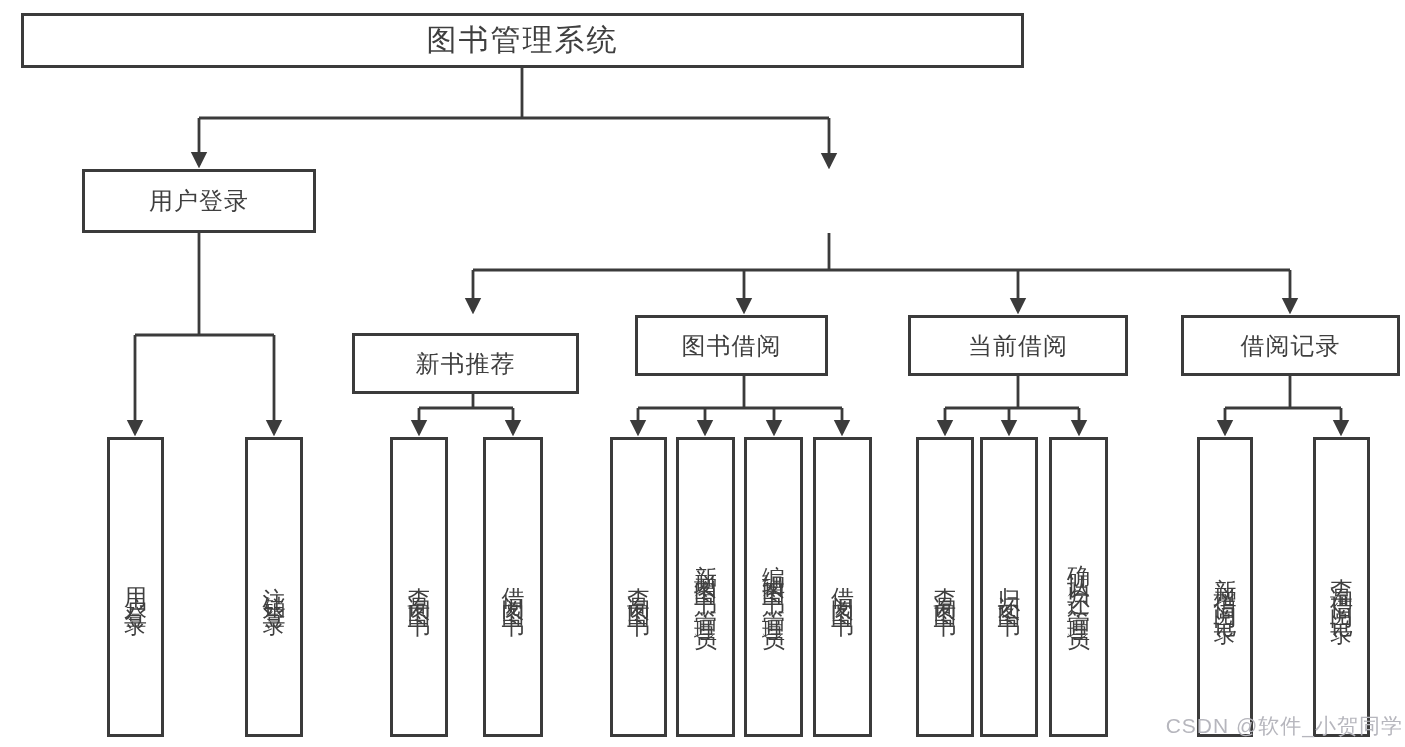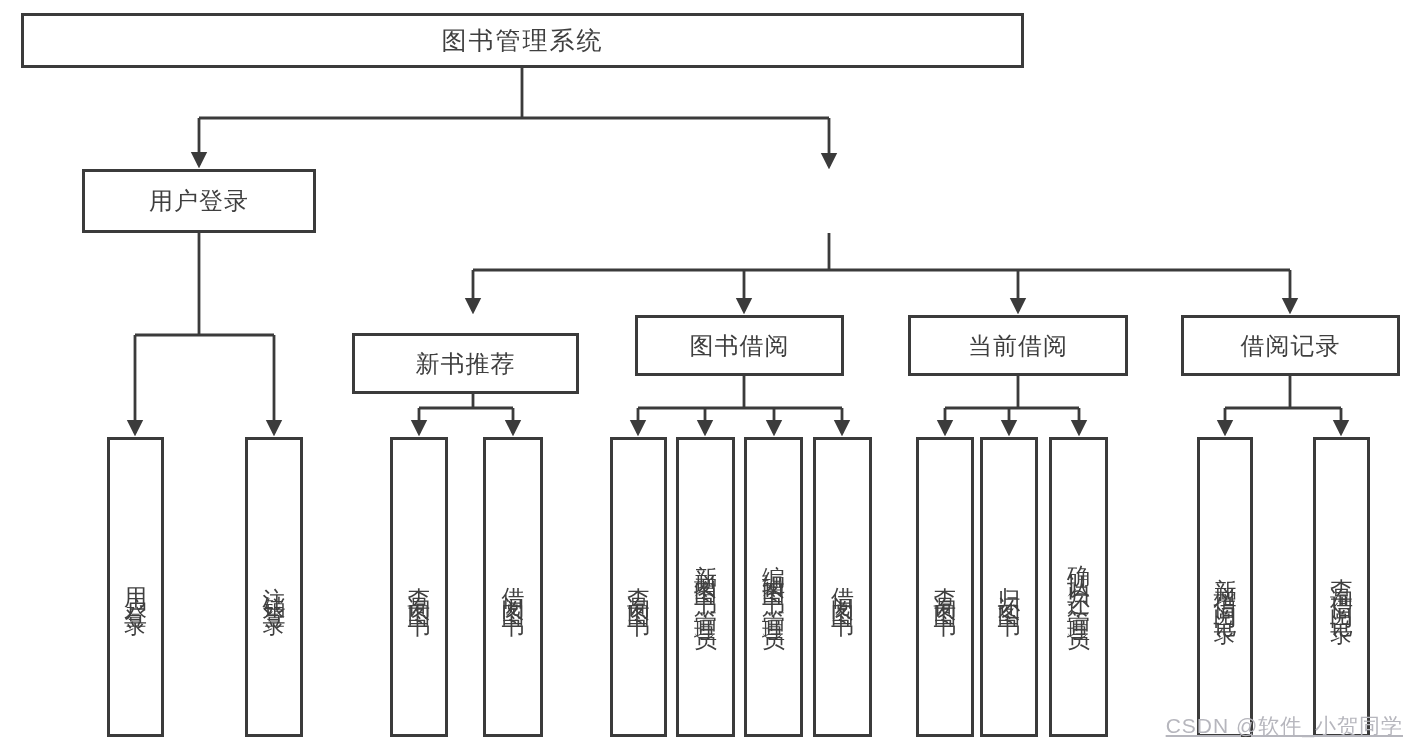--- a/index.html
+++ b/index.html
@@ -31,7 +31,7 @@
     letter-spacing: 1px;
     white-space: nowrap;
   }
-  .node.root { font-size: 25px; letter-spacing: 2px; }
+  .node.root { font-size: 30px; letter-spacing: 2px; }
   .vnode {
     writing-mode: vertical-rl;
     text-orientation: mixed;

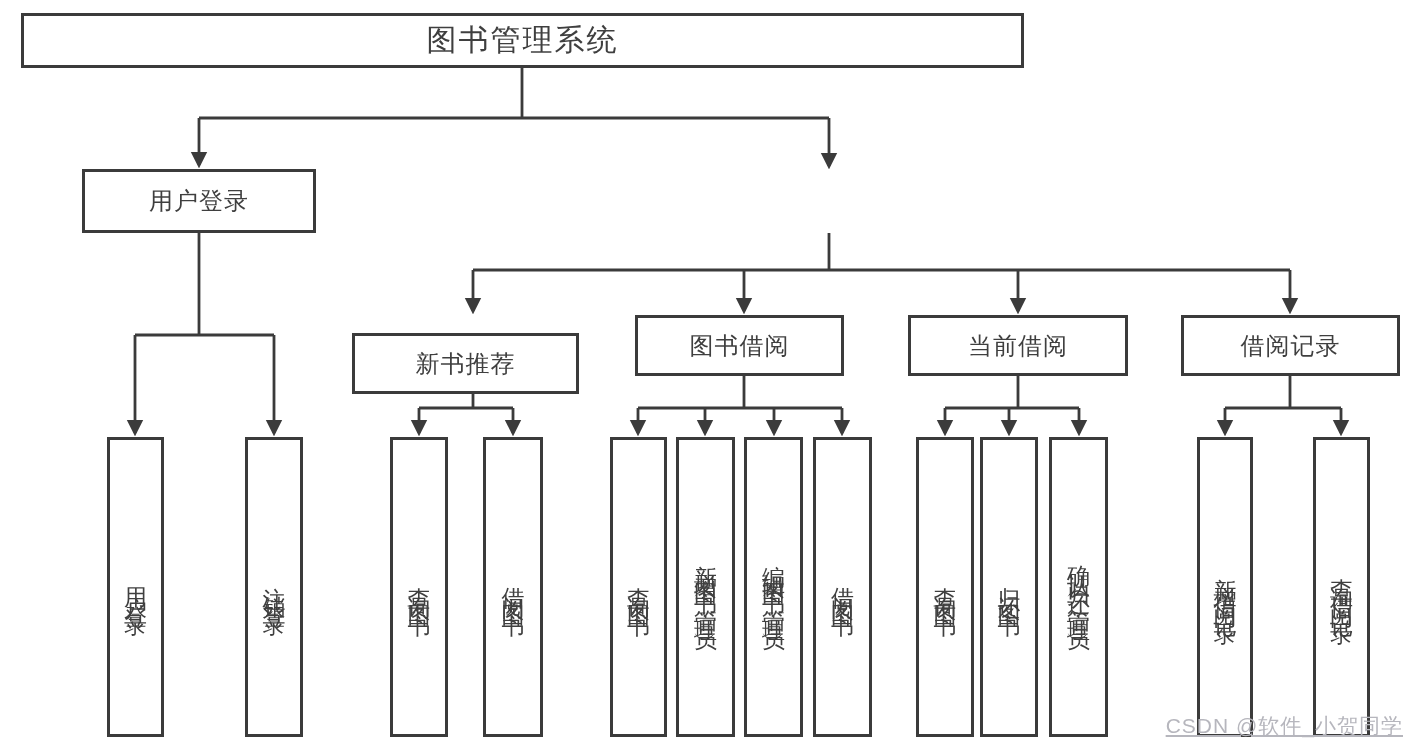--- a/index.html
+++ b/index.html
@@ -45,7 +45,7 @@
   .n-login  { left: 82px;   top: 169px; width: 234px;  height: 64px; }
   .n-mgmt   { left: 712px;  top: 170px; width: 235px;  height: 63px; }
   .n-newrec { left: 352px;  top: 315px; width: 227px;  height: 61px; margin-top: 18px; }
-  .n-borrow { left: 635px;  top: 315px; width: 209px;  height: 61px; }
+  .n-borrow { left: 635px;  top: 315px; width: 193px;  height: 61px; }
   .n-curr   { left: 908px;  top: 315px; width: 220px;  height: 61px; text-align: center; }
   .n-record { left: 1181px; top: 315px; width: 219px;  height: 61px; }
   

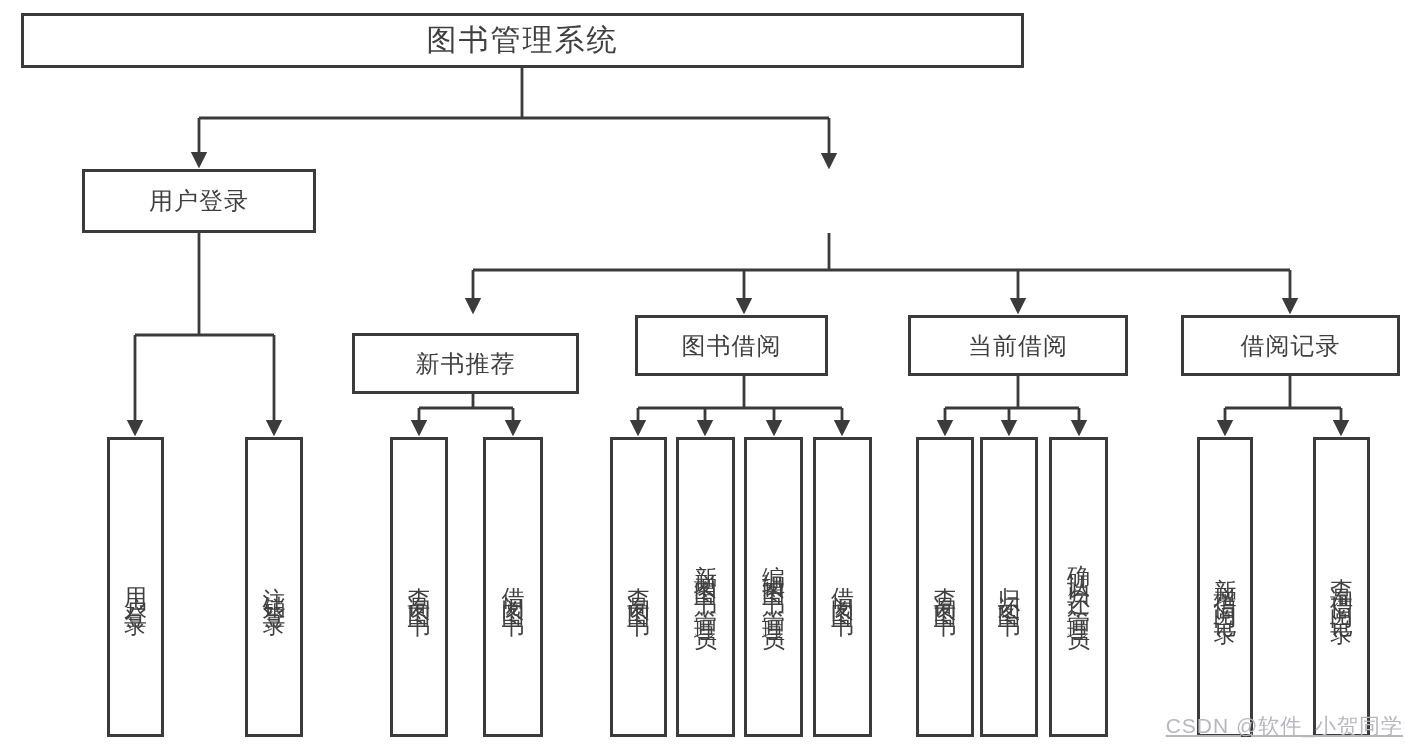--- a/index.html
+++ b/index.html
@@ -71,7 +71,6 @@
     color: #b6b6bd;
     font-size: 21px;
     letter-spacing: 1px;
-    text-decoration: underline;
   }
 </style>
 </head>

